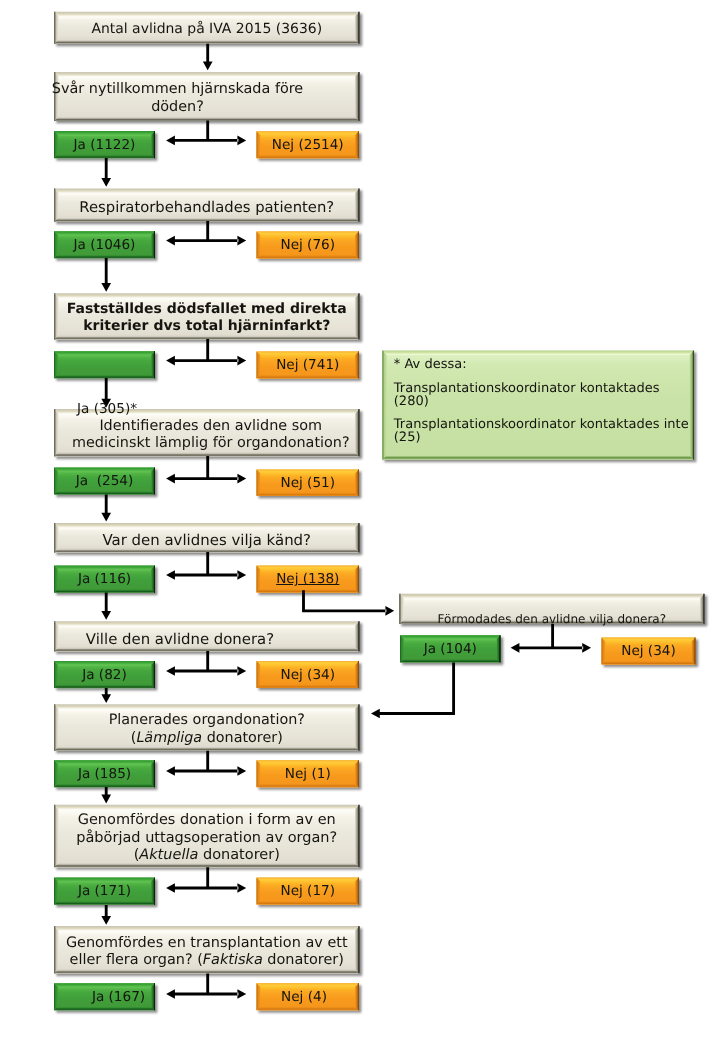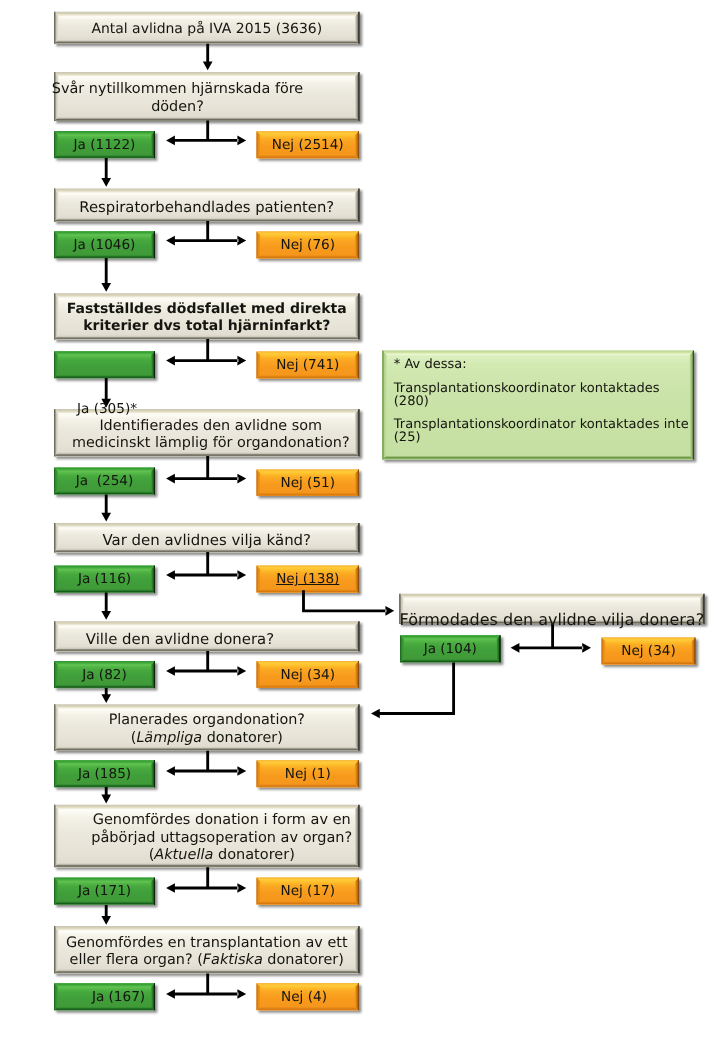--- a/index.html
+++ b/index.html
@@ -617,7 +617,7 @@
           <div class="label-line">Nej (4)</div>
         </div>
       </div>
-      <div class="node-label" style="left: 399.2px; top: 596.595px; width: 305.3px; height: 46px; font-size: 16px;">
+      <div class="node-label" style="left: 399.2px; top: 596.595px; width: 305.3px; height: 46px; font-size: 12px;">
         <div>
           <div class="label-line">Förmodades den avlidne vilja donera?</div>
         </div>

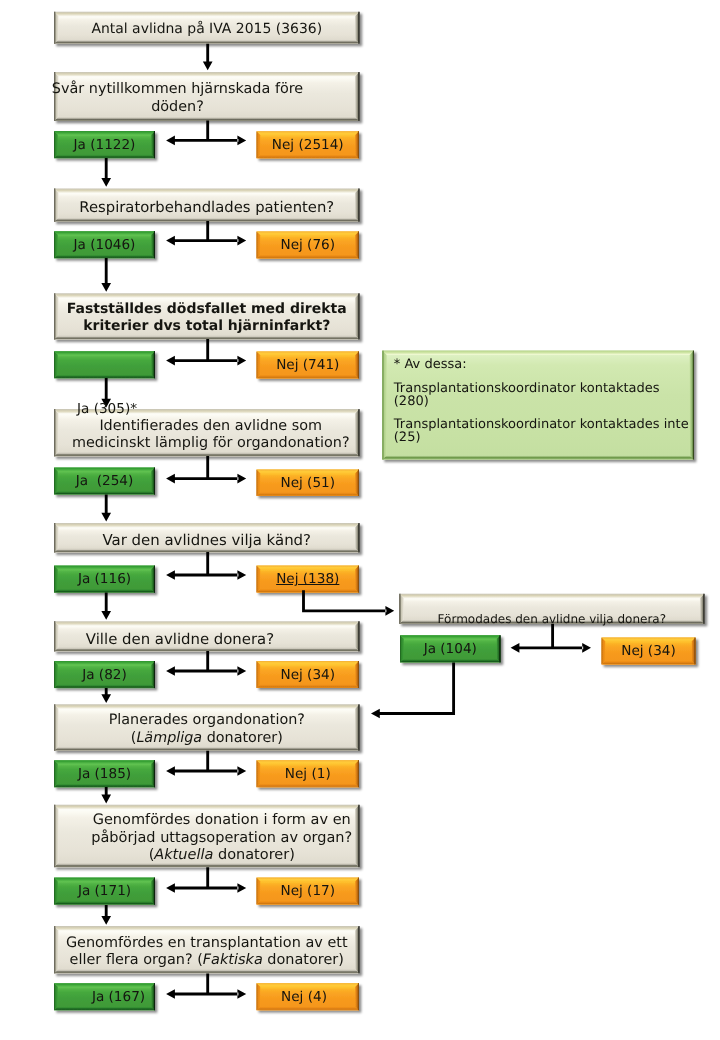--- a/index.html
+++ b/index.html
@@ -584,7 +584,7 @@
           <div class="label-line">Nej (1)</div>
         </div>
       </div>
-      <div class="node-label" style="left: 69px; top: 807.34px; width: 305.5px; height: 62.5px; font-size: 14.5px;">
+      <div class="node-label" style="left: 54px; top: 807.34px; width: 305.5px; height: 62.5px; font-size: 14.5px;">
         <div>
           <div class="label-line">Genomfördes donation i form av en</div>
           <div class="label-line">påbörjad uttagsoperation av organ?</div>

